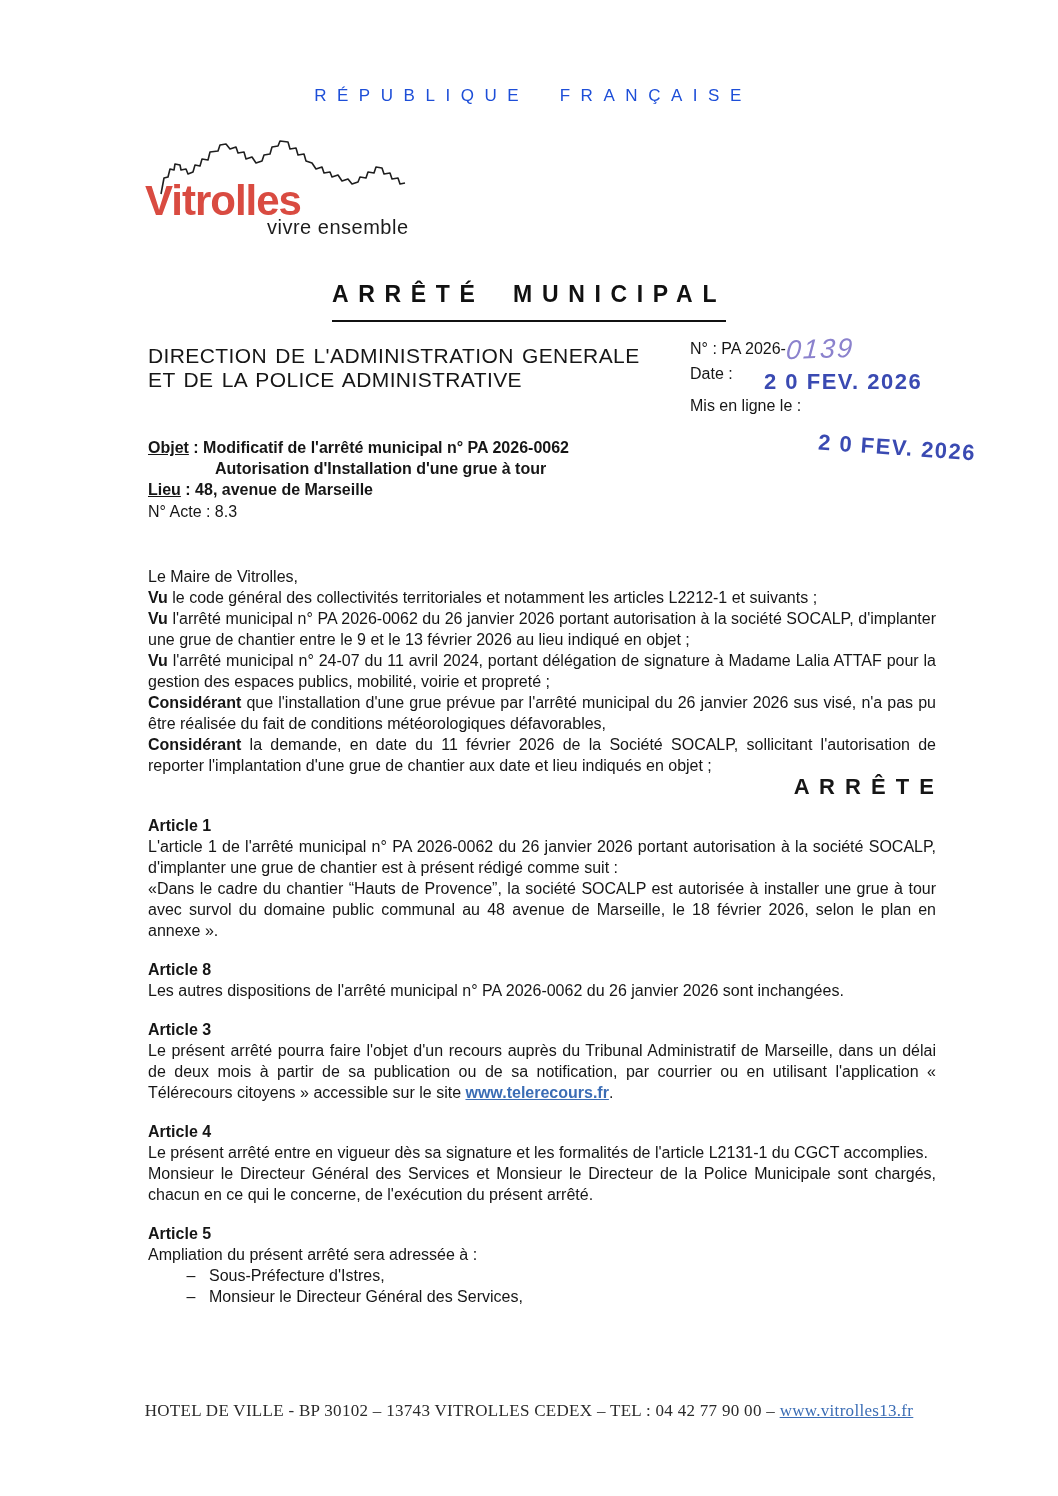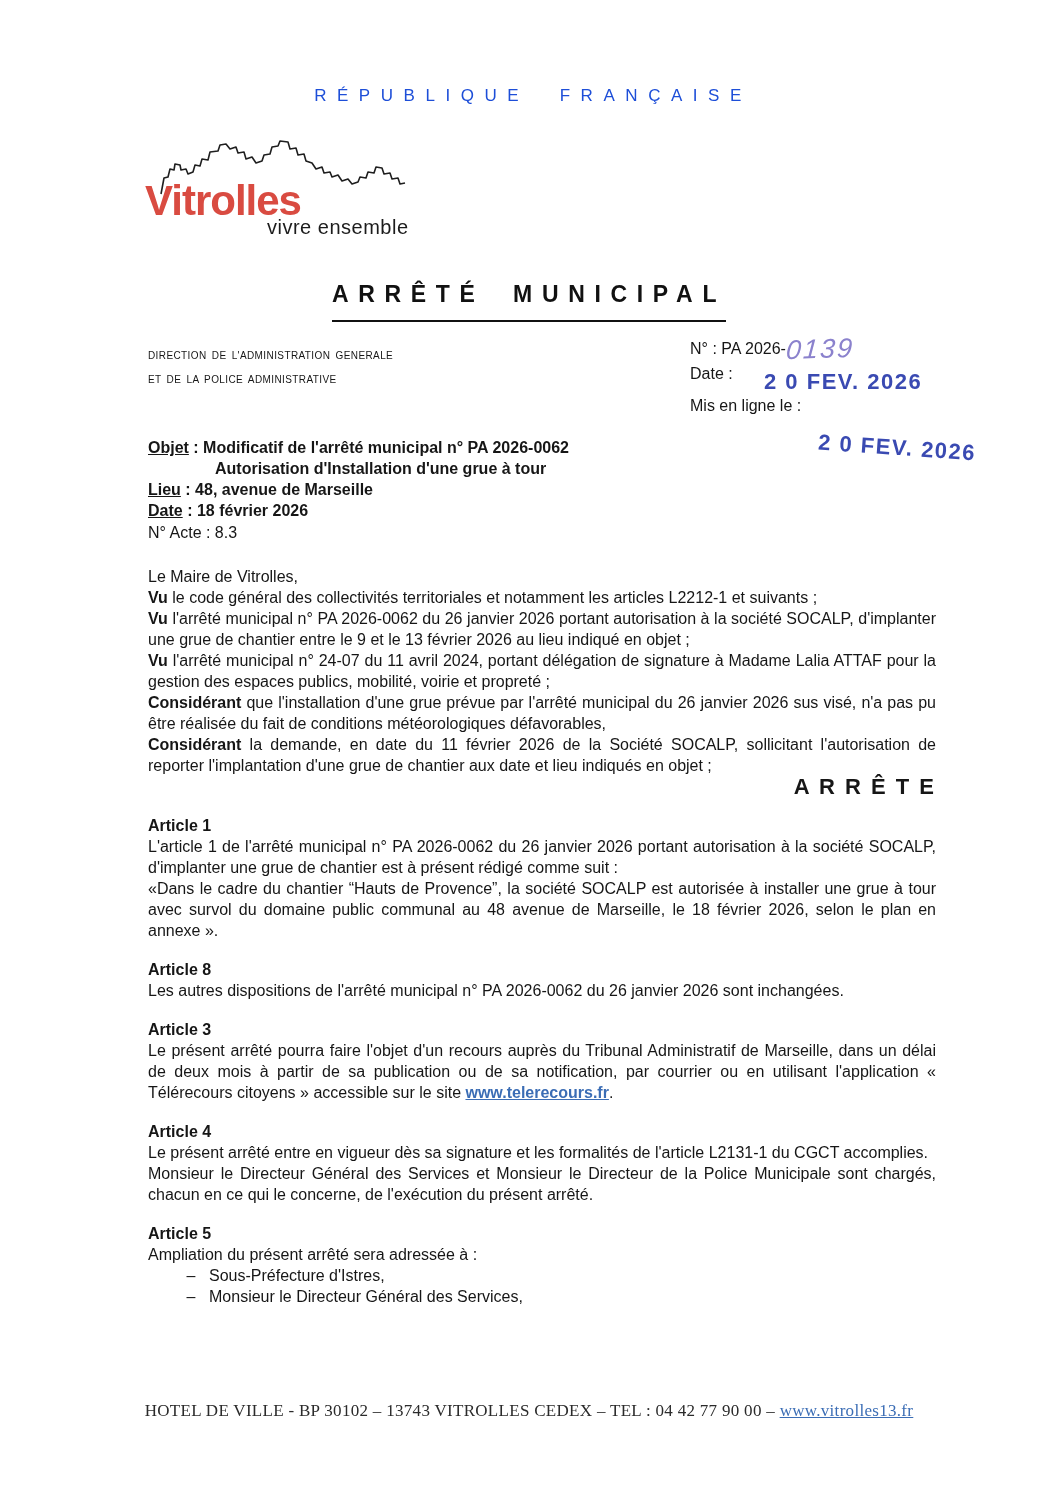--- a/index.html
+++ b/index.html
@@ -71,7 +71,7 @@
     position: absolute;
     top: 344px;
     left: 148px;
-    font-size: 10px;
+    font-size: 21px;
     line-height: 24px;
     letter-spacing: 0.4px;
     word-spacing: 2px;

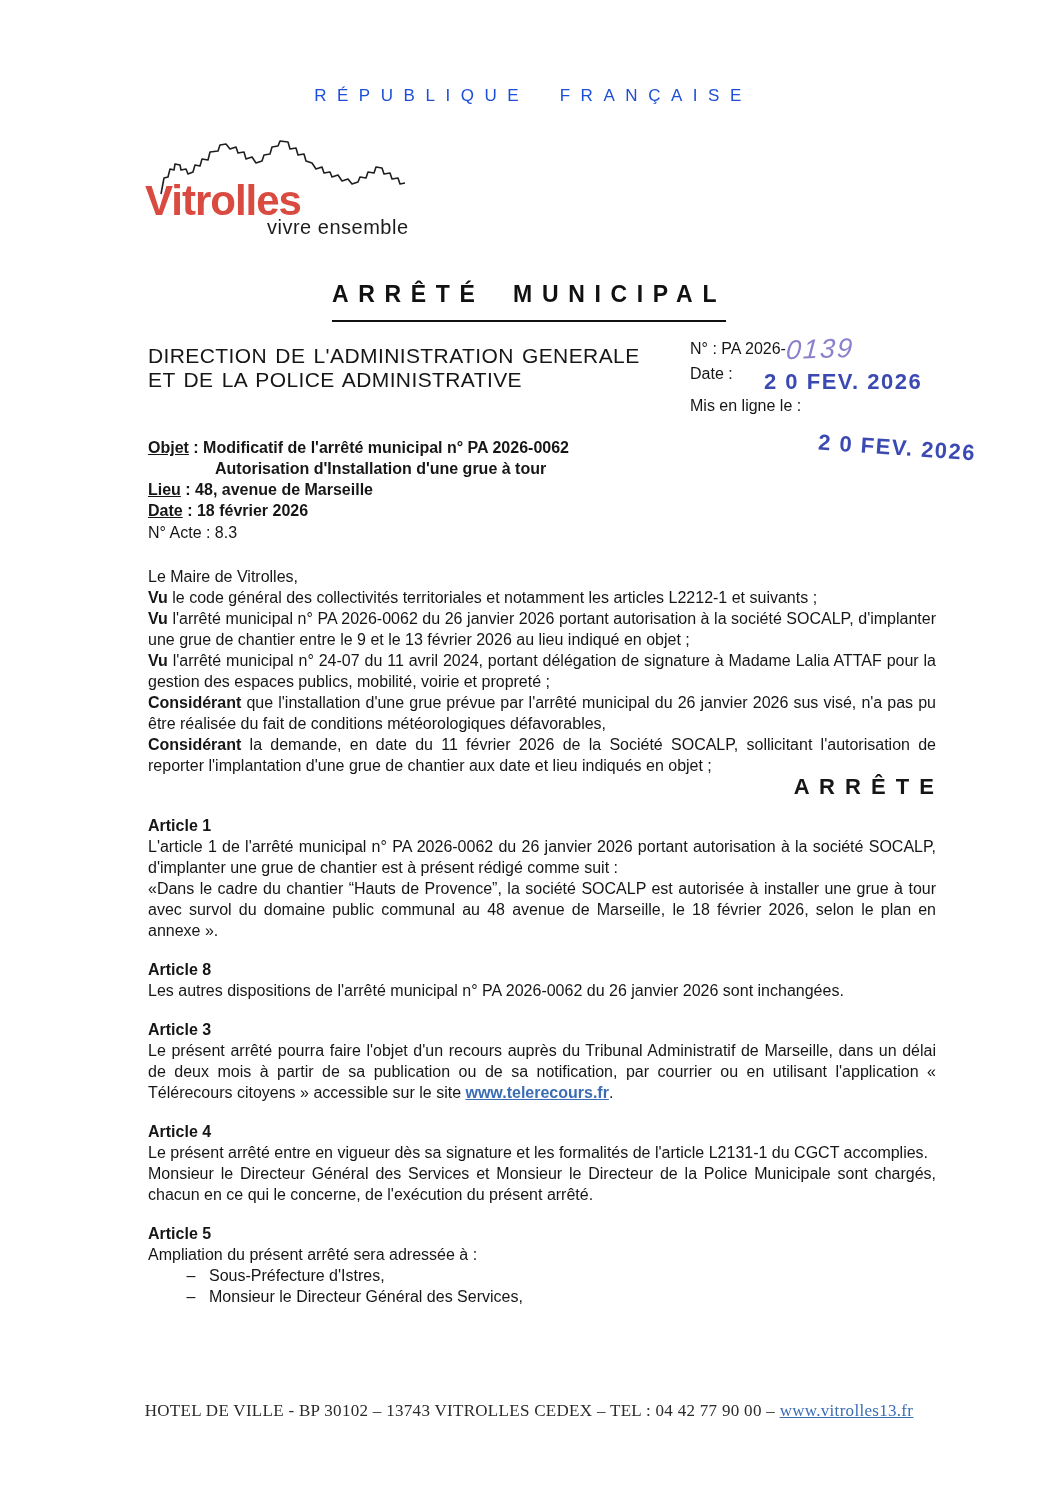--- a/index.html
+++ b/index.html
@@ -201,9 +201,6 @@
     <div>
       <span class="label">Lieu</span><span> : 48, avenue de Marseille</span>
     </div>
-    <div>
-      <span class="label">Date</span><span> : 18 février 2026</span>
-    </div>
     <div class="acte-line">N° Acte : 8.3</div>
   </div>
 

